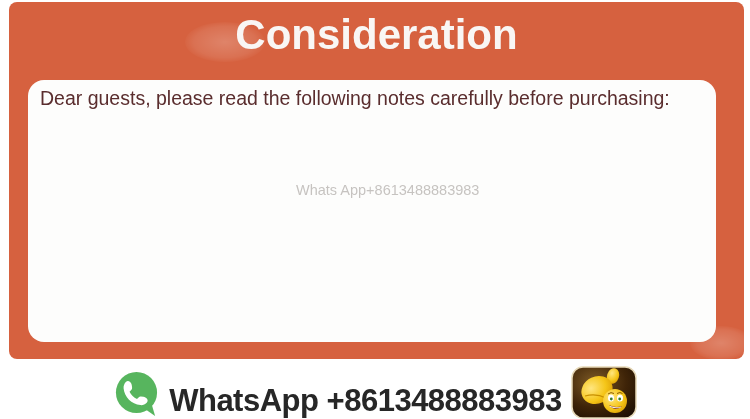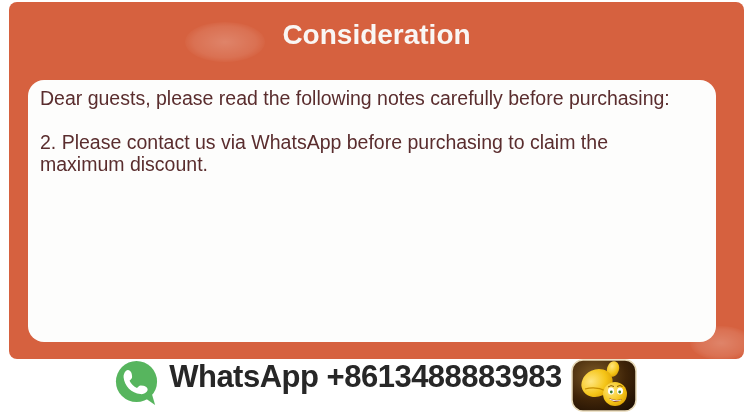--- a/index.html
+++ b/index.html
@@ -33,7 +33,7 @@
     left:0;right:0;top:8px;
     margin:0;
     text-align:center;
-    font-size:28px;
+    font-size:42px;
     line-height:50px;
     font-weight:bold;
     color:#f9f6f4;

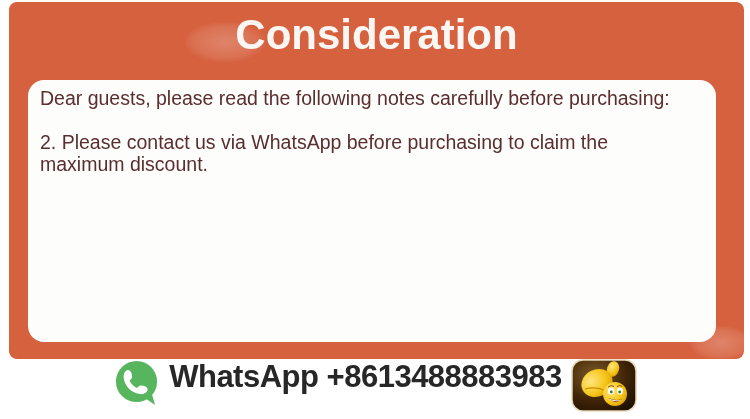--- a/index.html
+++ b/index.html
@@ -100,7 +100,6 @@
 
     <div class="notice">
       <p>Dear guests, please read the following notes carefully before purchasing:</p>
-      <p class="gap">2. Please contact us via WhatsApp before purchasing to claim the maximum discount.</p>
     </div>
   </div>
 

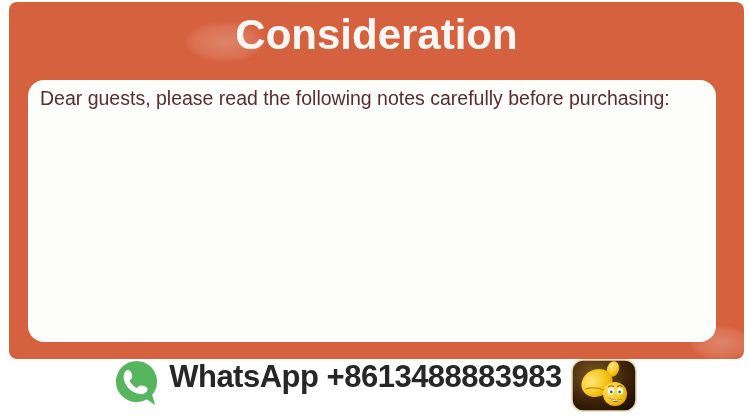--- a/index.html
+++ b/index.html
@@ -100,6 +100,7 @@
 
     <div class="notice">
       <p>Dear guests, please read the following notes carefully before purchasing:</p>
+      <div class="watermark">Whats App+8613488883983</div>
     </div>
   </div>
 

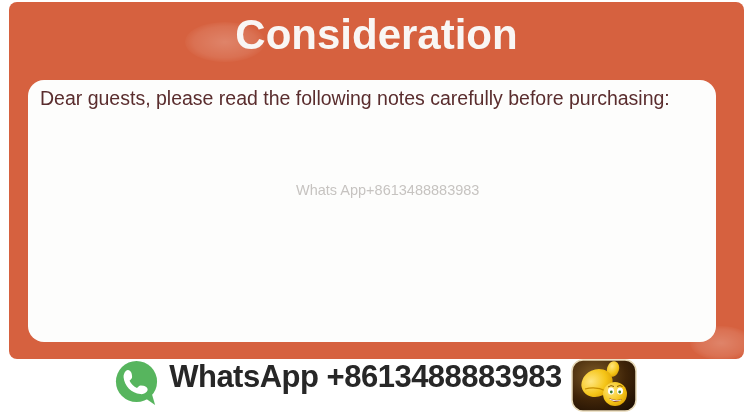--- a/index.html
+++ b/index.html
@@ -72,7 +72,7 @@
     position:absolute;
     left:0;top:359px;width:750px;height:60px;
     display:flex;
-    align-items:flex-start;
+    align-items:flex-end;
     justify-content:center;
     gap:9px;
     background:#ffffff;

